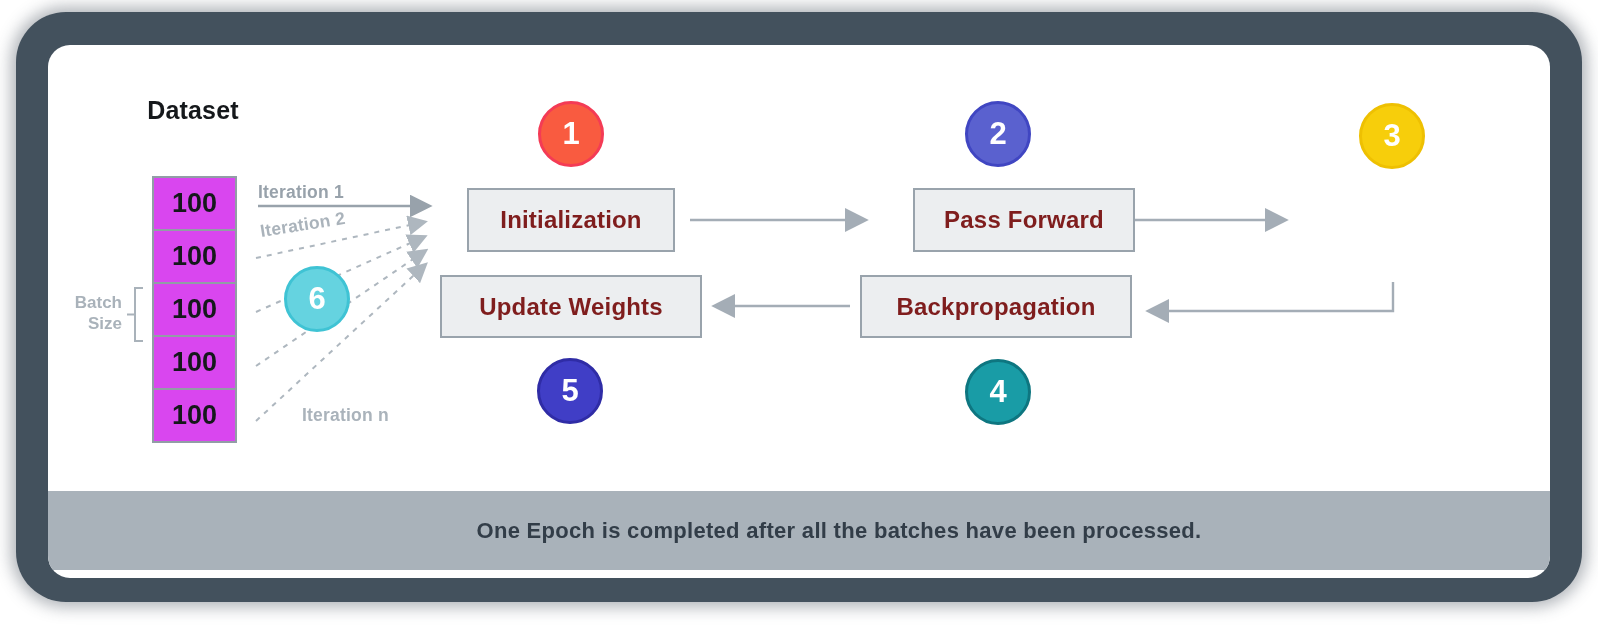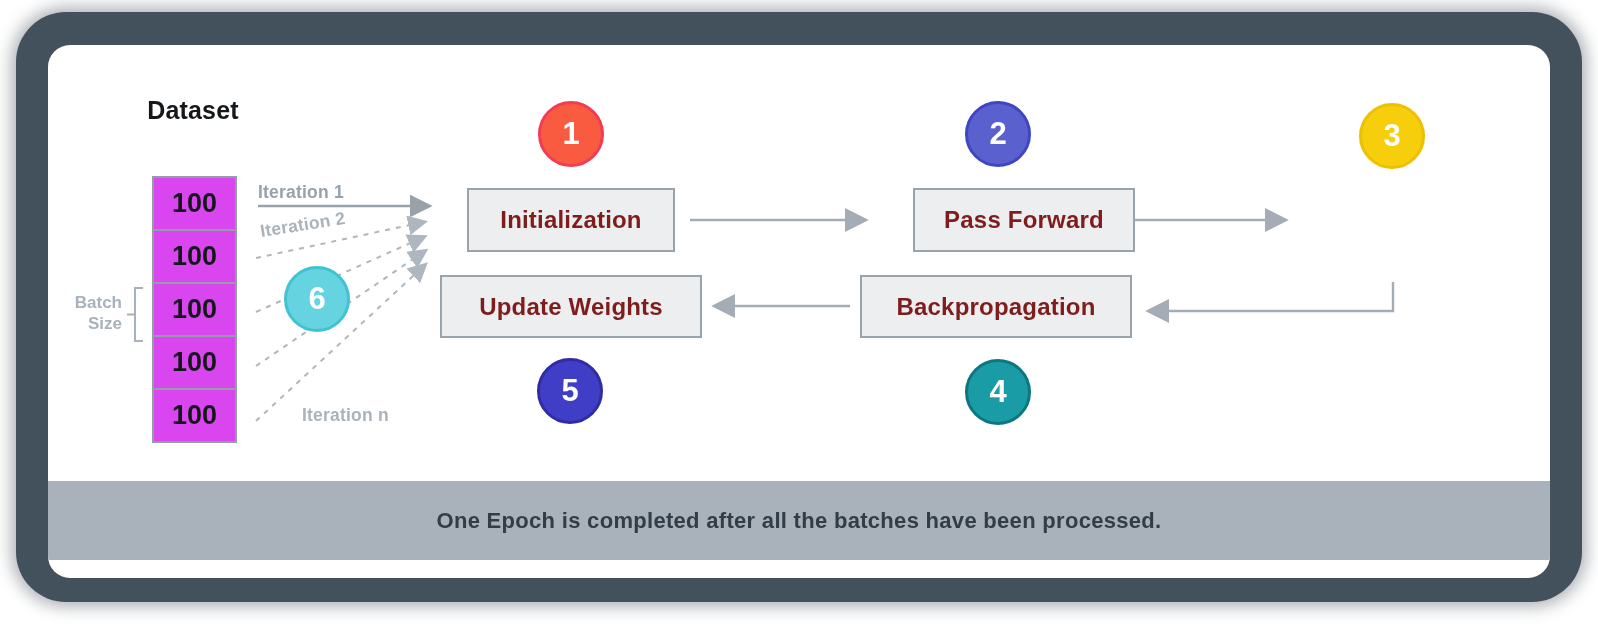--- a/index.html
+++ b/index.html
@@ -9,8 +9,8 @@
          background:#43515d;box-shadow:0 0 16px 5px rgba(55,66,77,.40);}
   .panel{position:absolute;left:48px;top:45px;width:1502px;height:533px;border-radius:22px;
          background:#ffffff;overflow:hidden;}
-  .footer{position:absolute;left:0;bottom:18px;width:100%;height:79px;background:#a9b2ba;
-          display:flex;align-items:center;justify-content:center;}
+  .footer{position:absolute;left:0;bottom:8px;width:100%;height:79px;background:#a9b2ba;
+          display:flex;align-items:center;justify-content:center;padding-left:40px;}
   .footer-text{color:#323d48;font-size:22px;font-weight:600;letter-spacing:.3px;}
 
   .abs{position:absolute;}

